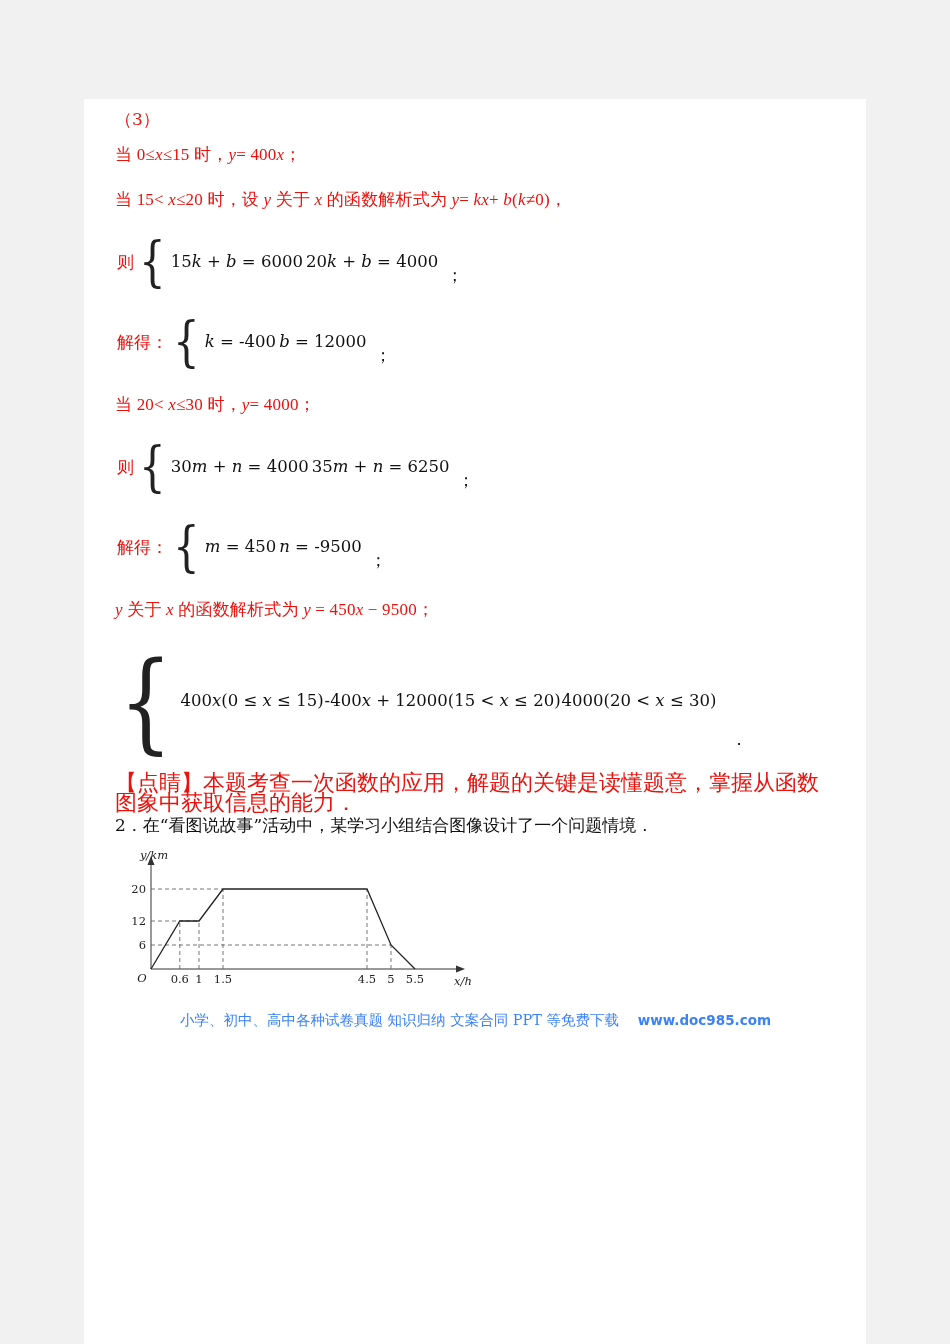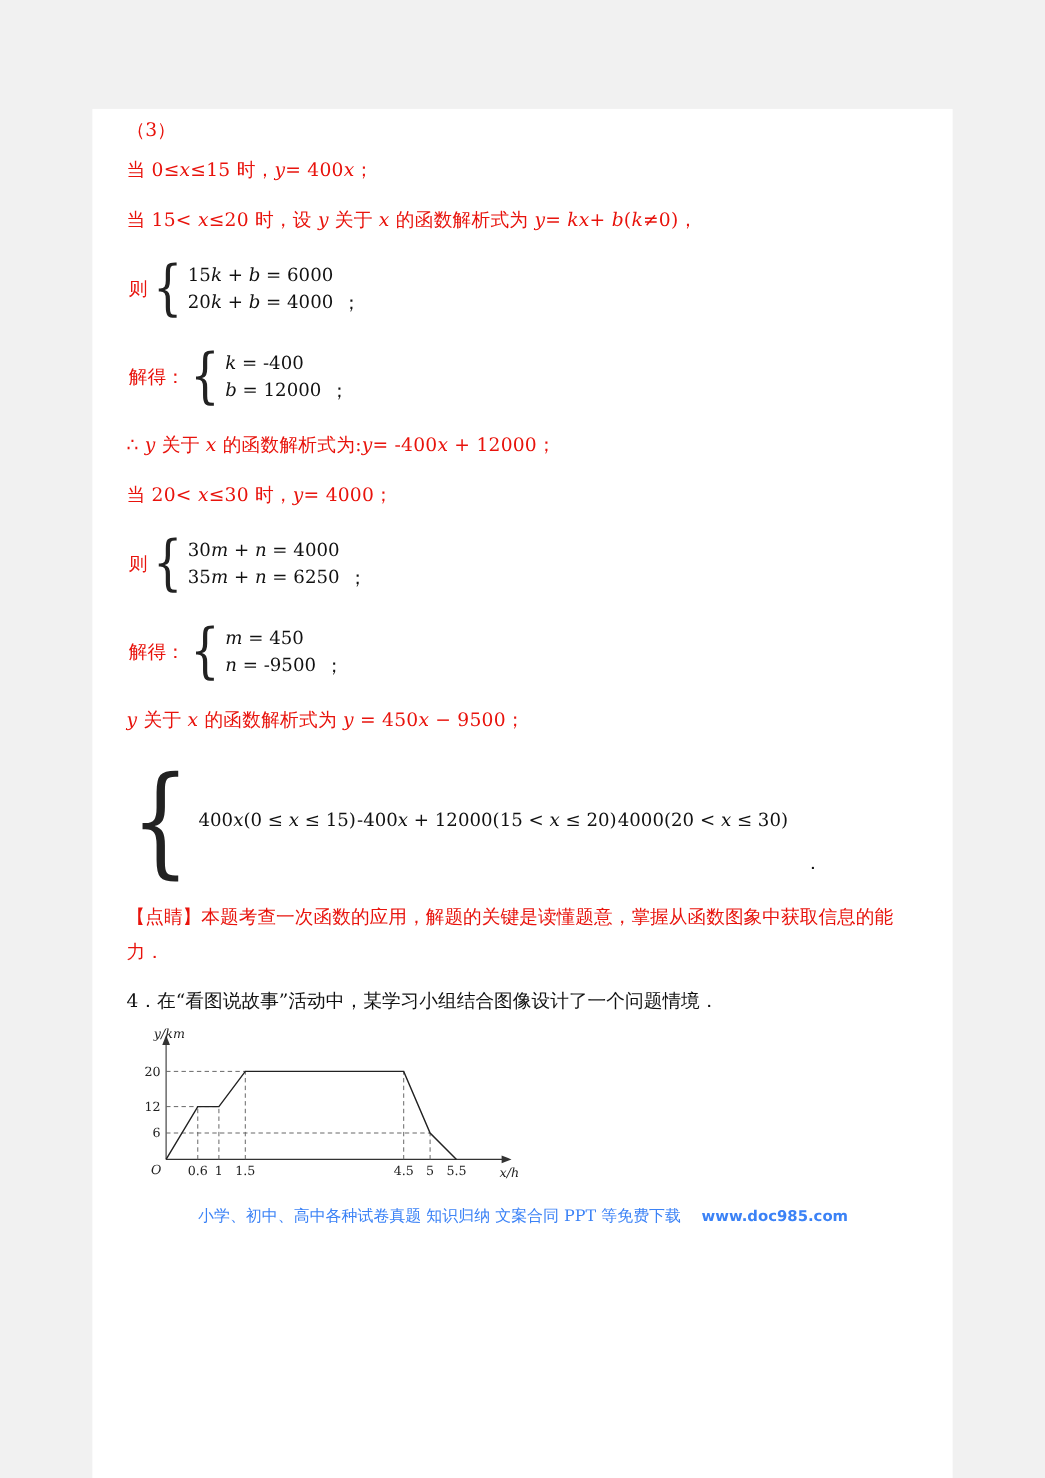--- a/index.html
+++ b/index.html
@@ -17,7 +17,7 @@
     background:#ffffff;
     padding:8px 30px 0 31px;
   }
-  .line { font-size:17px; line-height:24px; margin-bottom:21px; letter-spacing:0.2px; }
+  .line { font-size:17px; line-height:24px; margin-bottom:21px; letter-spacing:0.2px;font-family:Liberation Serif, serif; }
   .red { color: var(--red, #e60000); }
   .mt8 { margin-top:8px; }
   .heading { font-size:17px; line-height:24px; margin-bottom:12px; }

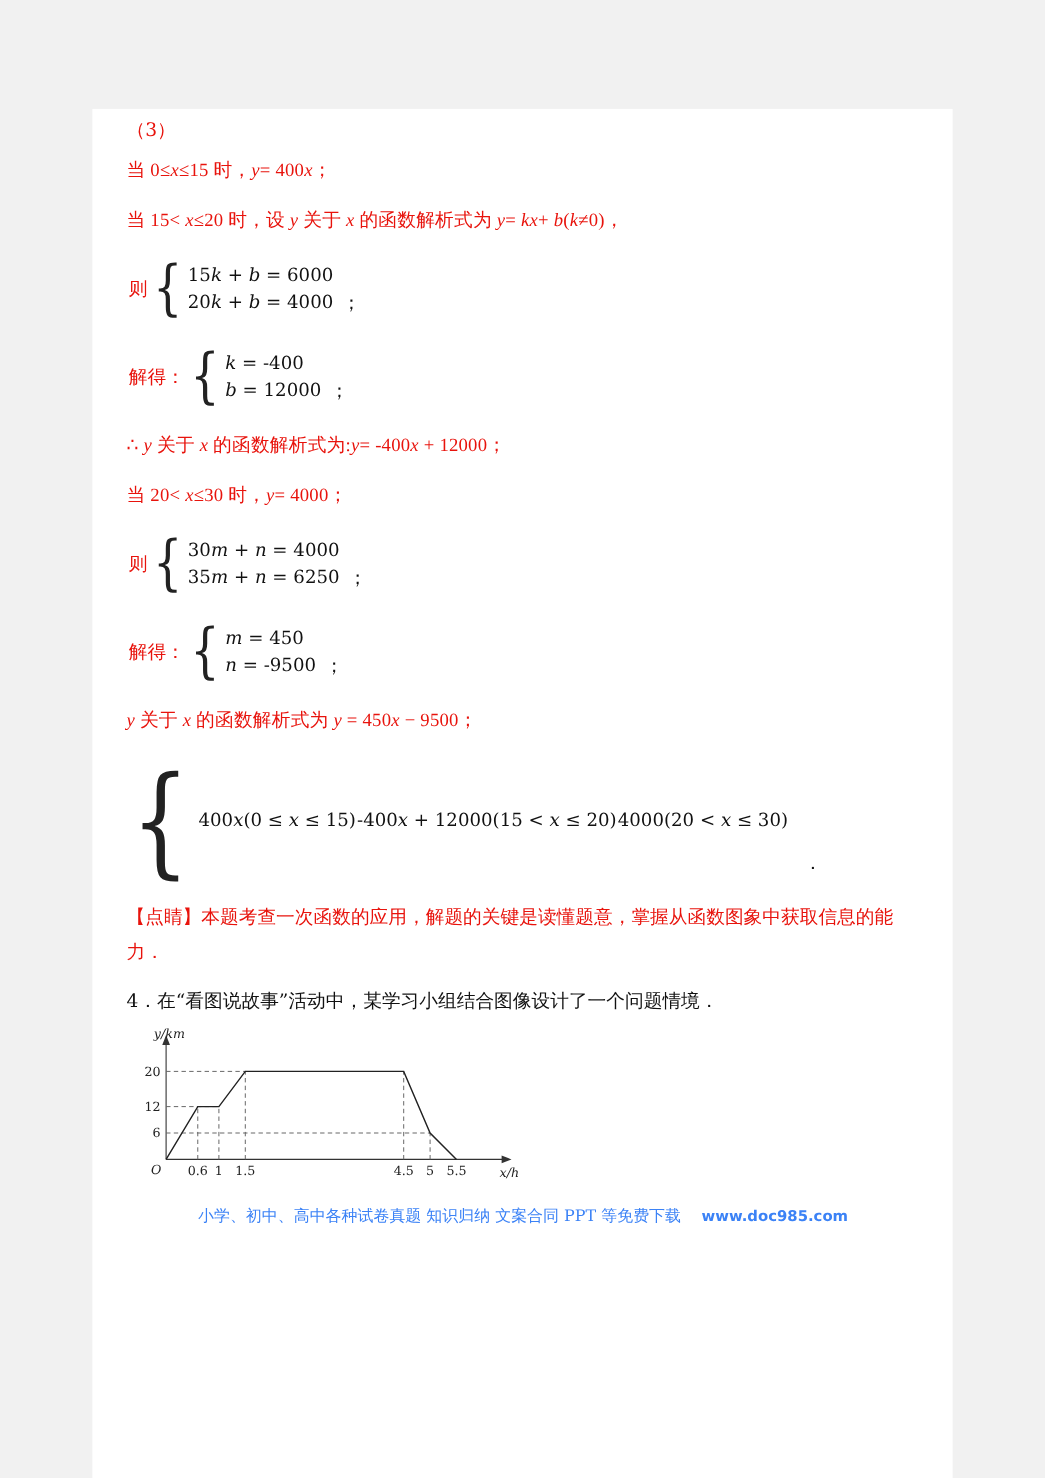--- a/index.html
+++ b/index.html
@@ -30,7 +30,7 @@
     transform:scaleY(1.3); transform-origin:center;
     font-weight:300; color:#222; margin:0 5px 0 2px;
   }
-  .eqs { display:flex; flex-direction:column; justify-content:center; gap:3px; }
+  .eqs { display:flex; flex-direction:row; justify-content:center; gap:3px; }
   .eq { font-size:16.5px; line-height:22px; color:#111; white-space:nowrap; }
   .sys-punct { align-self:flex-end; margin-left:8px; padding-bottom:4px; font-size:17px; color:#111; }
 

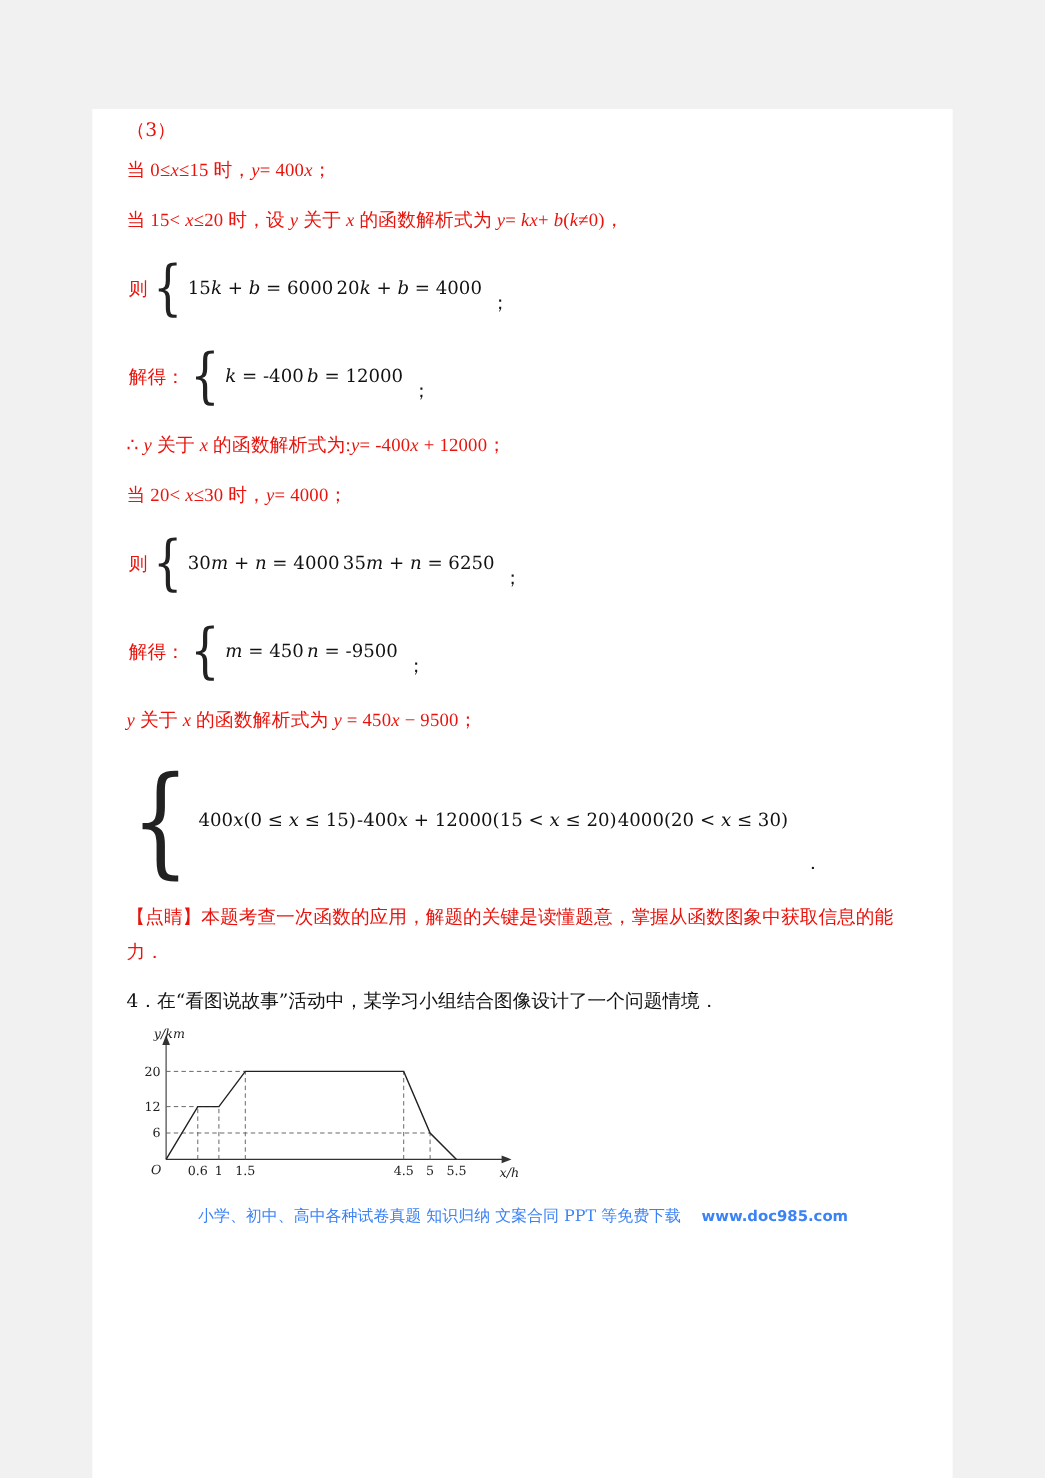--- a/index.html
+++ b/index.html
@@ -88,7 +88,6 @@
     <span class="sys-punct">；</span>
   </div>
 
-  <div class="line red mt8">∴ <i>y</i> 关于 <i>x</i> 的函数解析式为:<i>y</i>= -400<i>x</i> + 12000；</div>
   <div class="line red">当 20&lt; <i>x</i>≤30 时，<i>y</i>= 4000；</div>
 
   <div class="system">

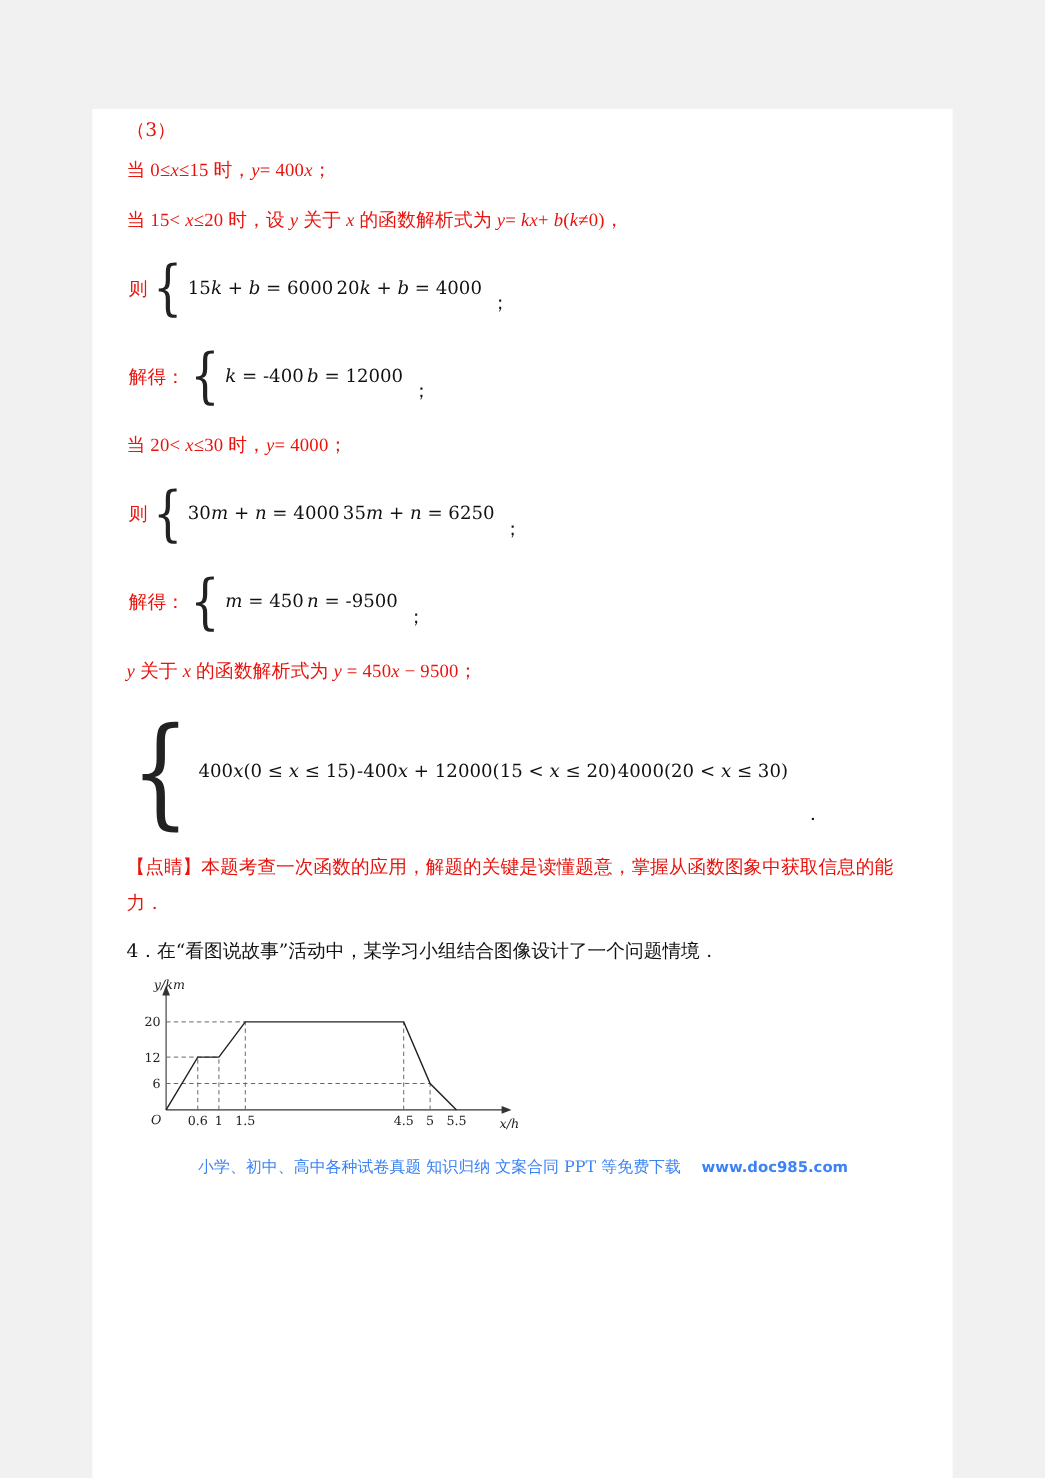--- a/index.html
+++ b/index.html
@@ -45,7 +45,7 @@
   .pw-row { font-size:16.5px; line-height:26px; white-space:nowrap; }
   .pw-punct { align-self:flex-end; margin-left:14px; padding-bottom:8px; font-size:17px; }
 
-  .note { font-size:17px; line-height:32px; margin-bottom:16px; }
+  .note { font-size:22px; line-height:20px; }
   .p2-intro { font-size:17px; line-height:24px; margin-bottom:0; }
 
   figure.graph { margin:10px 0 12px 6px; }

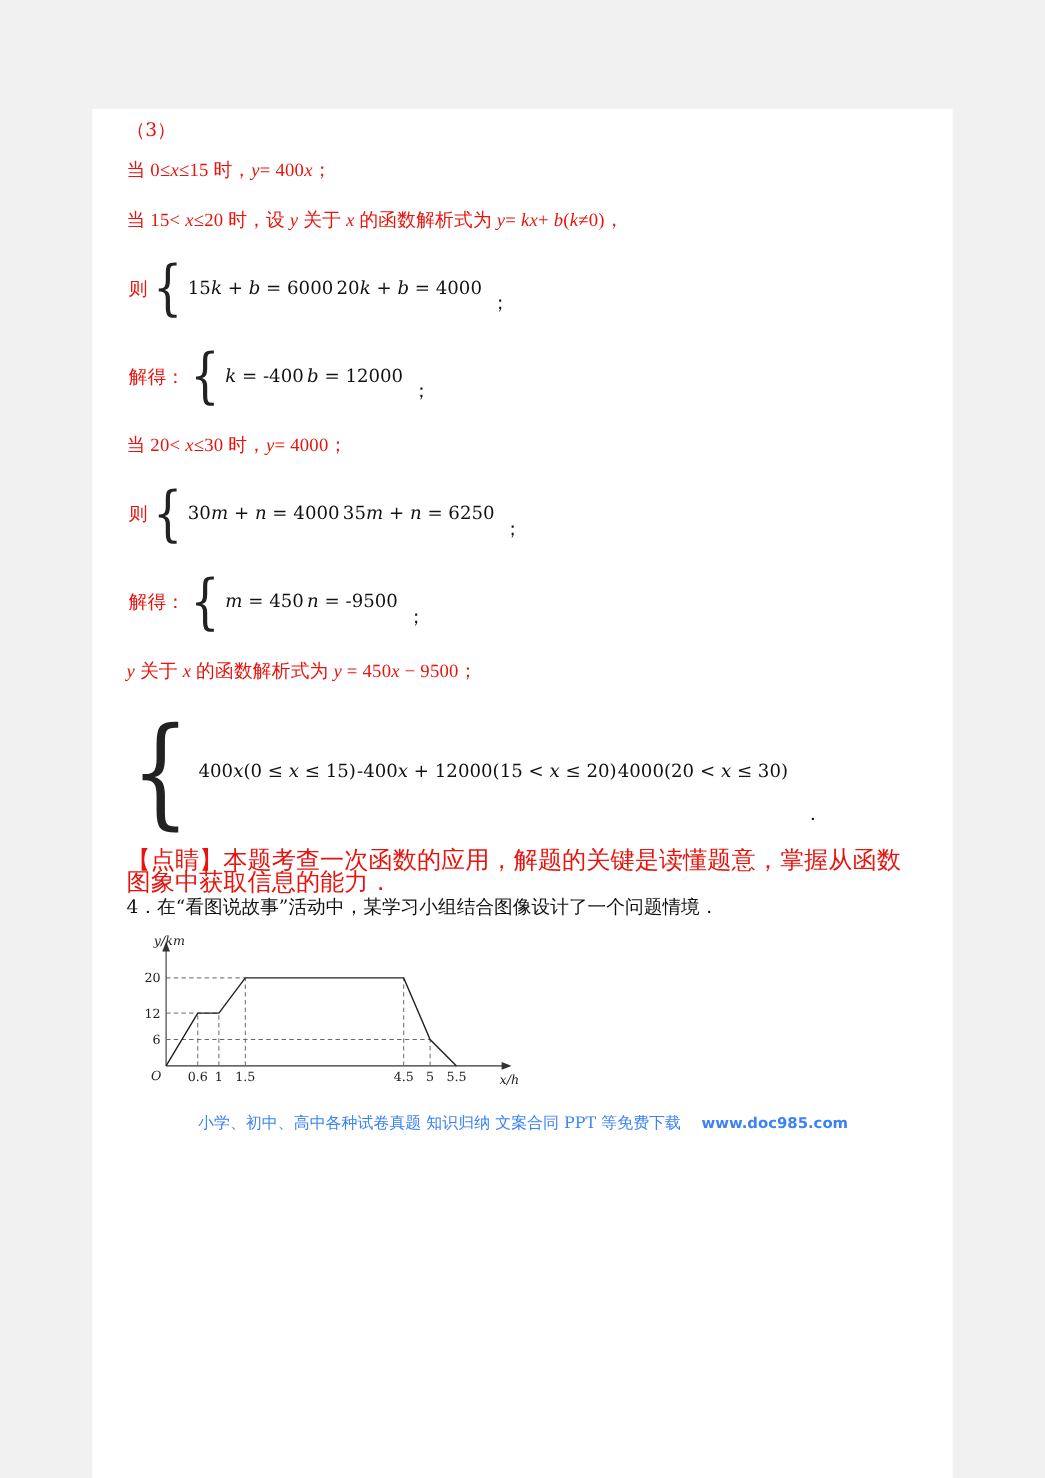--- a/index.html
+++ b/index.html
@@ -124,7 +124,7 @@
 
   <div class="note red">【点睛】本题考查一次函数的应用，解题的关键是读懂题意，掌握从函数图象中获取信息的能力．</div>
 
-  <div class="p2-intro">4．在“看图说故事”活动中，某学习小组结合图像设计了一个问题情境．</div>
+  <div class="p2-intro">2．在“看图说故事”活动中，某学习小组结合图像设计了一个问题情境．</div>
 
   <figure class="graph">
     <svg id="chart-svg" width="360" height="152">

